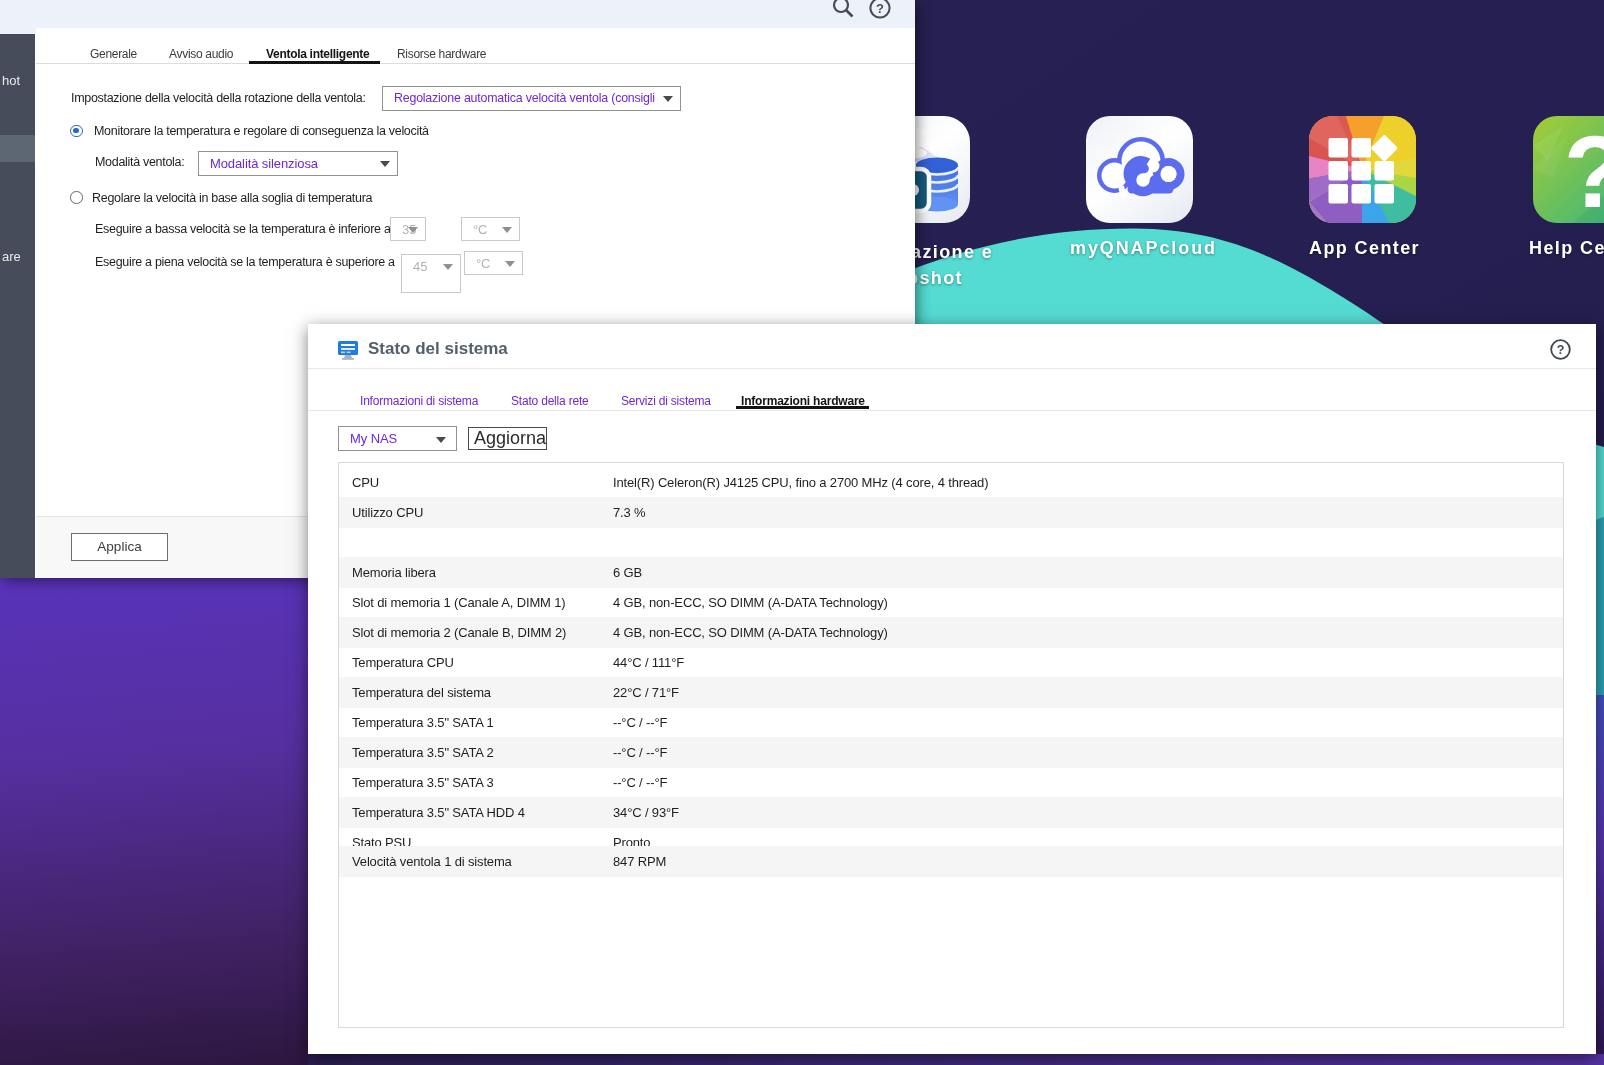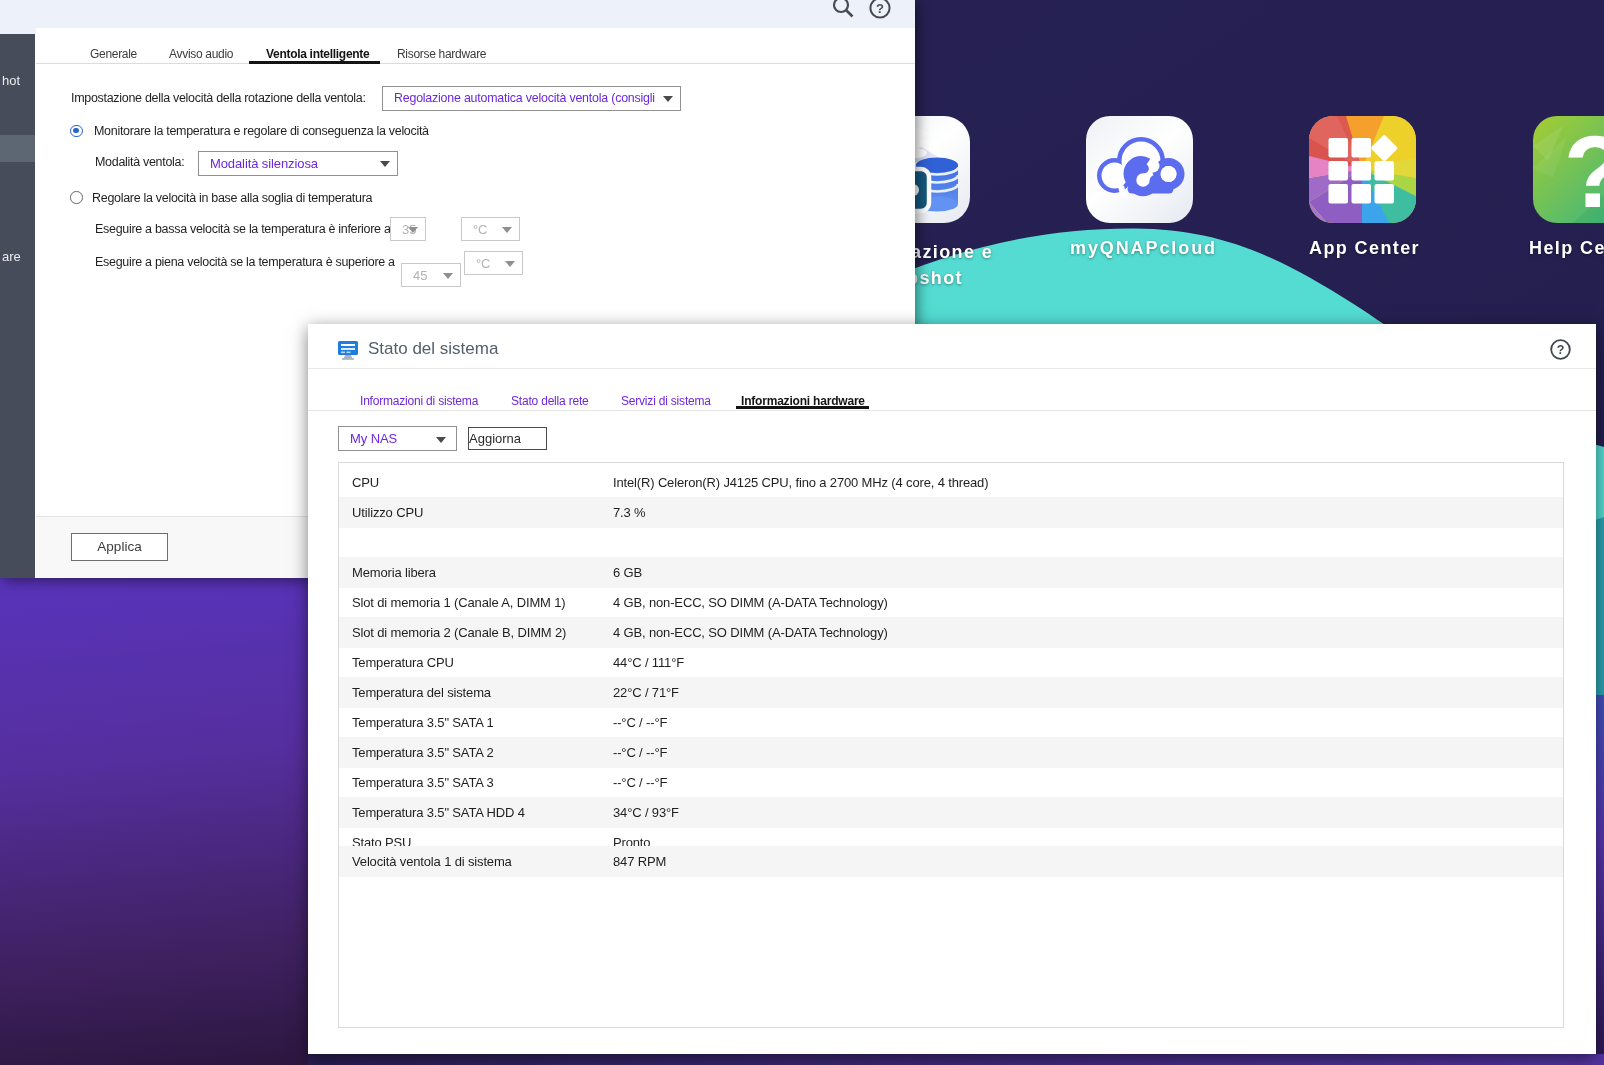--- a/index.html
+++ b/index.html
@@ -254,7 +254,7 @@
   </div>
 
   <div class="flabel" style="left:95px;top:255px">Eseguire a piena velocità se la temperatura è superiore a</div>
-  <div class="sel-box sel-dis" style="left:401px;top:263px;width:60px;height:24px">
+  <div class="sel-box sel-dis" style="left:401px;top:254px;width:60px;height:39px">
     <div class="txt">45</div>
       <div class="caret" style="right:7px;top:9px"></div>
   </div>

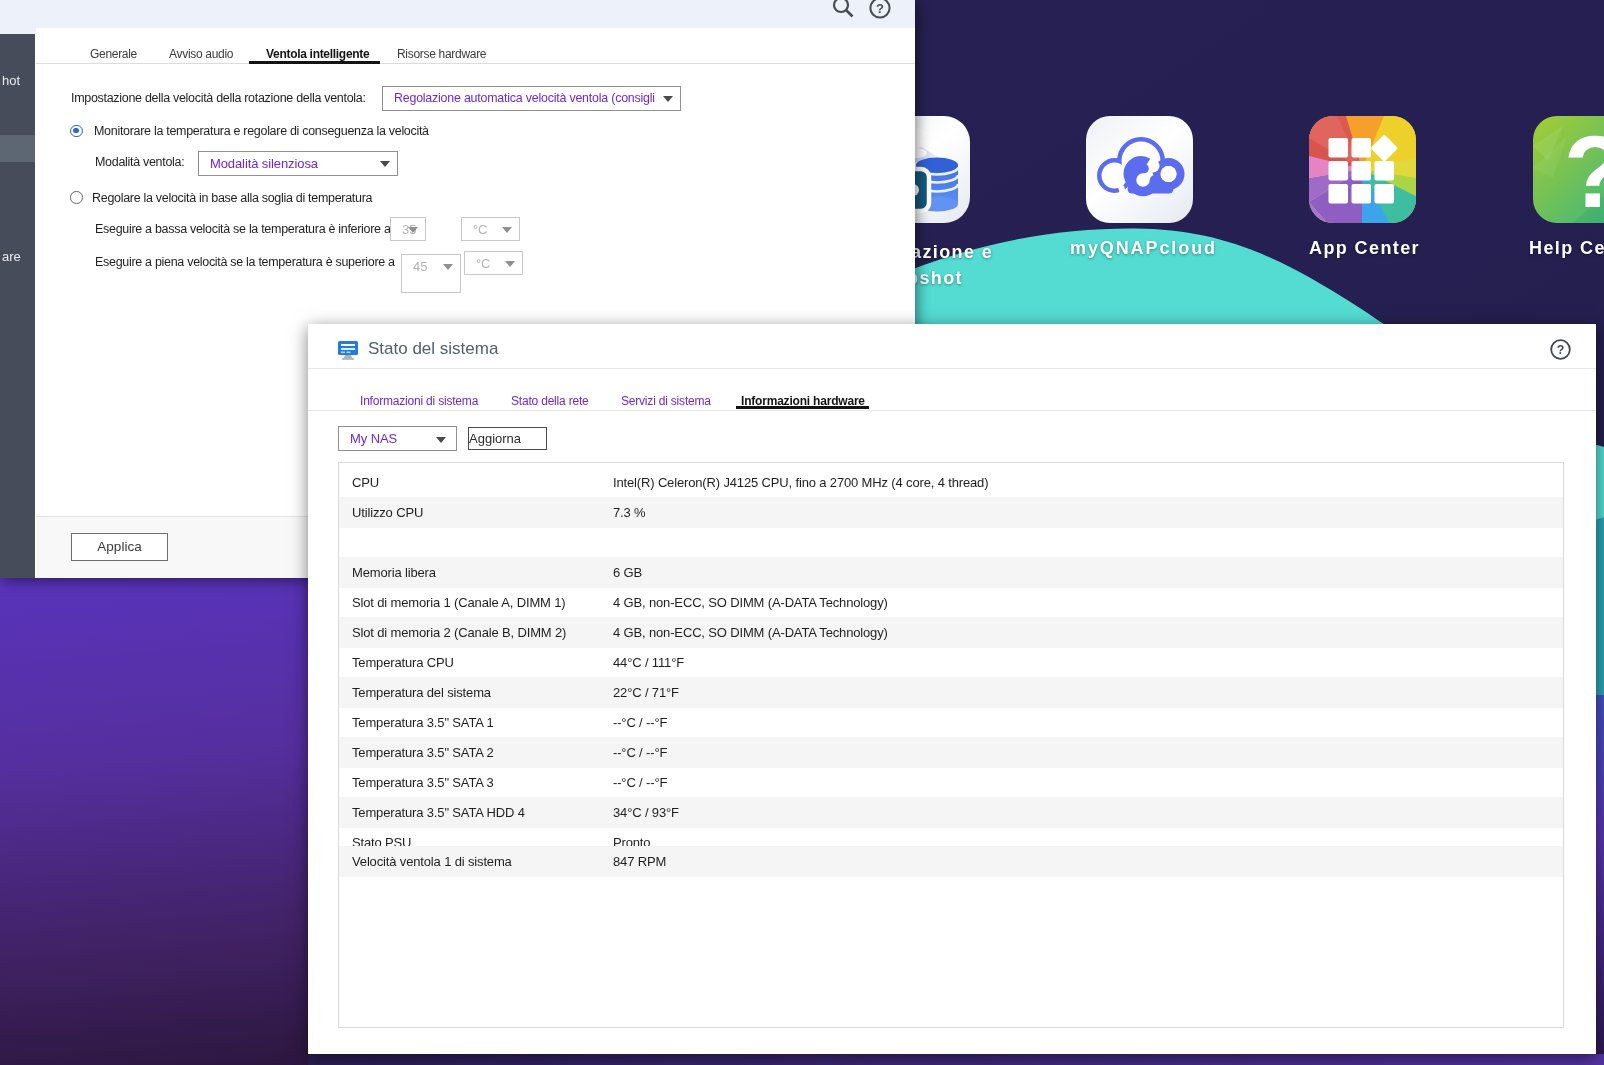--- a/index.html
+++ b/index.html
@@ -42,7 +42,7 @@
   
   #status{position:absolute;left:308px;top:324px;width:1288px;height:730px;background:#fff;
           box-shadow:0 4px 16px rgba(0,0,0,.5);}
-  #status .title{position:absolute;left:60px;top:15px;font-size:17px;font-weight:normal;color:#53606c;}
+  #status .title{position:absolute;left:60px;top:15px;font-size:17px;font-weight:bold;color:#53606c;}
   #status .titleline{position:absolute;left:0;top:44px;width:100%;height:1px;background:#e8e8e8;}
   .stab{position:absolute;top:70px;font-size:12px;letter-spacing:-0.2px;color:#6d28d9;white-space:nowrap;}
   .stabu{position:absolute;left:428px;top:82px;width:133px;height:3px;background:#141414;}

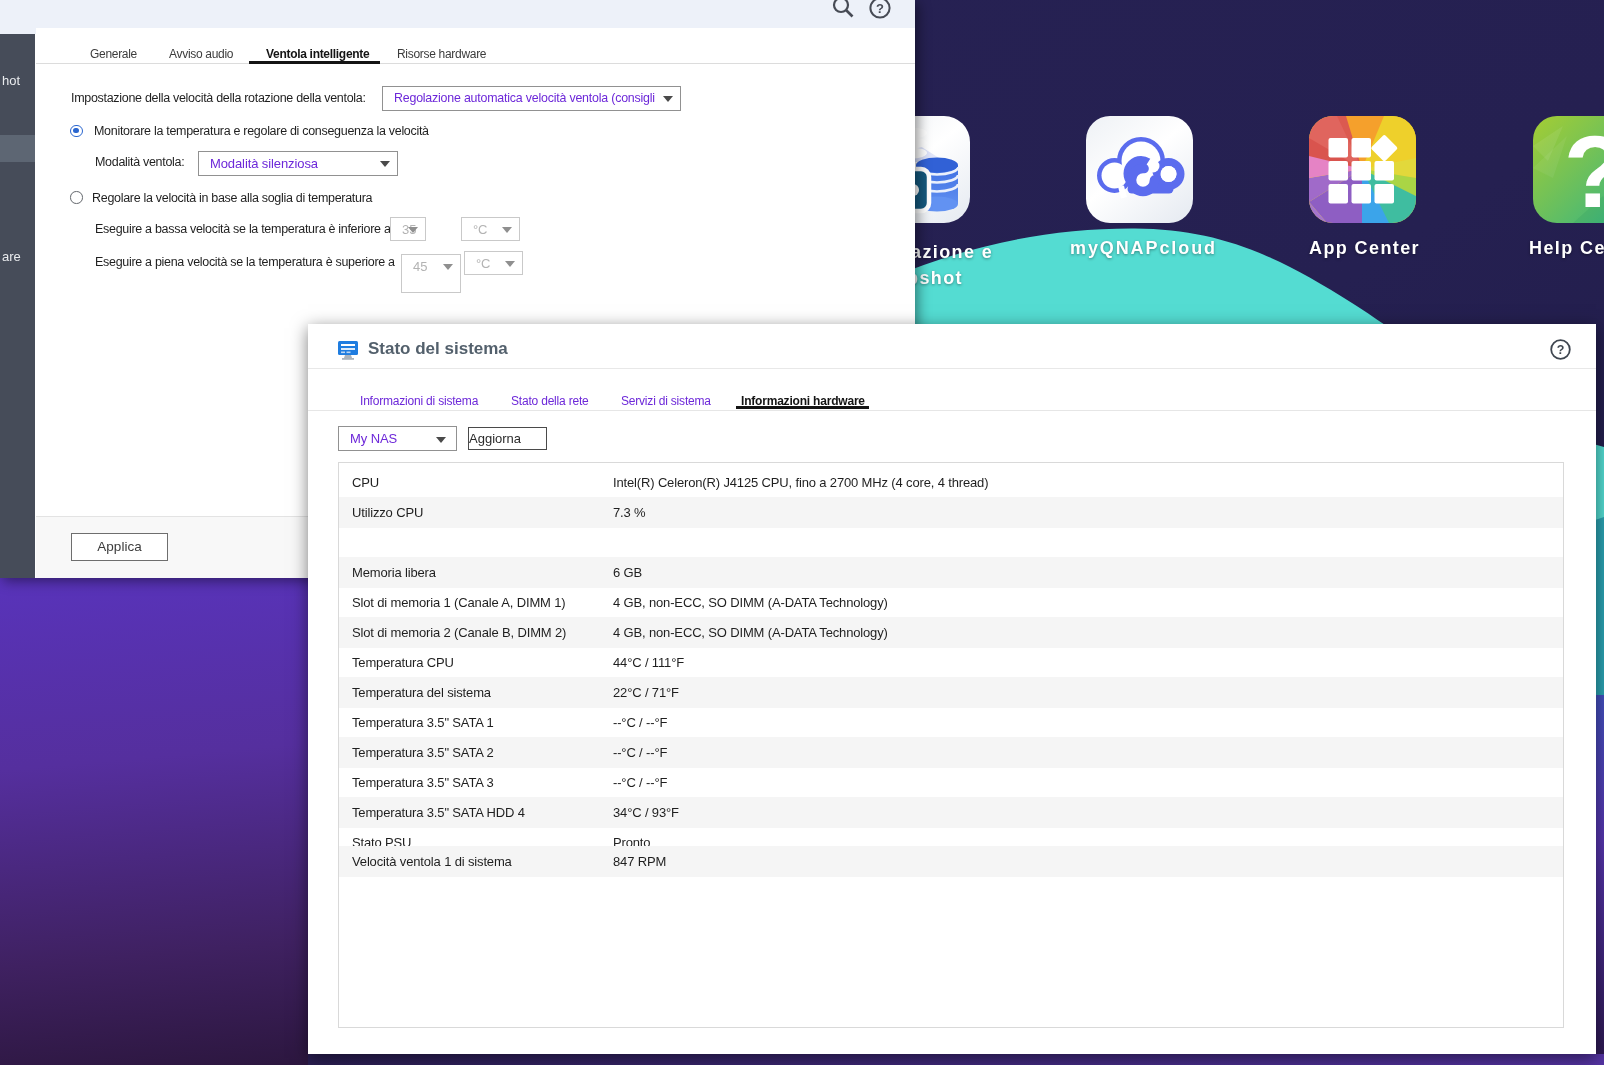--- a/index.html
+++ b/index.html
@@ -49,8 +49,8 @@
   .stabline{position:absolute;left:0;top:86px;width:100%;height:1px;background:#e6e6e6;}
   #mynas{left:30px;top:102px;width:119px;height:25px;}
   #aggiorna{position:absolute;left:160px;top:103px;width:79px;height:23px;background:#fff;
-       border:1px solid #4a4a4a;box-sizing:border-box;font-size:13px;color:#2b2b2b;
-       text-align:left;line-height:21px;}
+       border:1px solid #4a4a4a;box-sizing:border-box;font-size:18px;color:#2b2b2b;
+       text-align:right;line-height:21px;}
   #tbl{position:absolute;left:30px;top:138px;width:1226px;height:566px;
        border:1px solid #d9d9d9;box-sizing:border-box;}
   .row{position:absolute;left:0;width:1224px;height:31px;font-size:13px;letter-spacing:-0.15px;color:#1f1f1f;}

